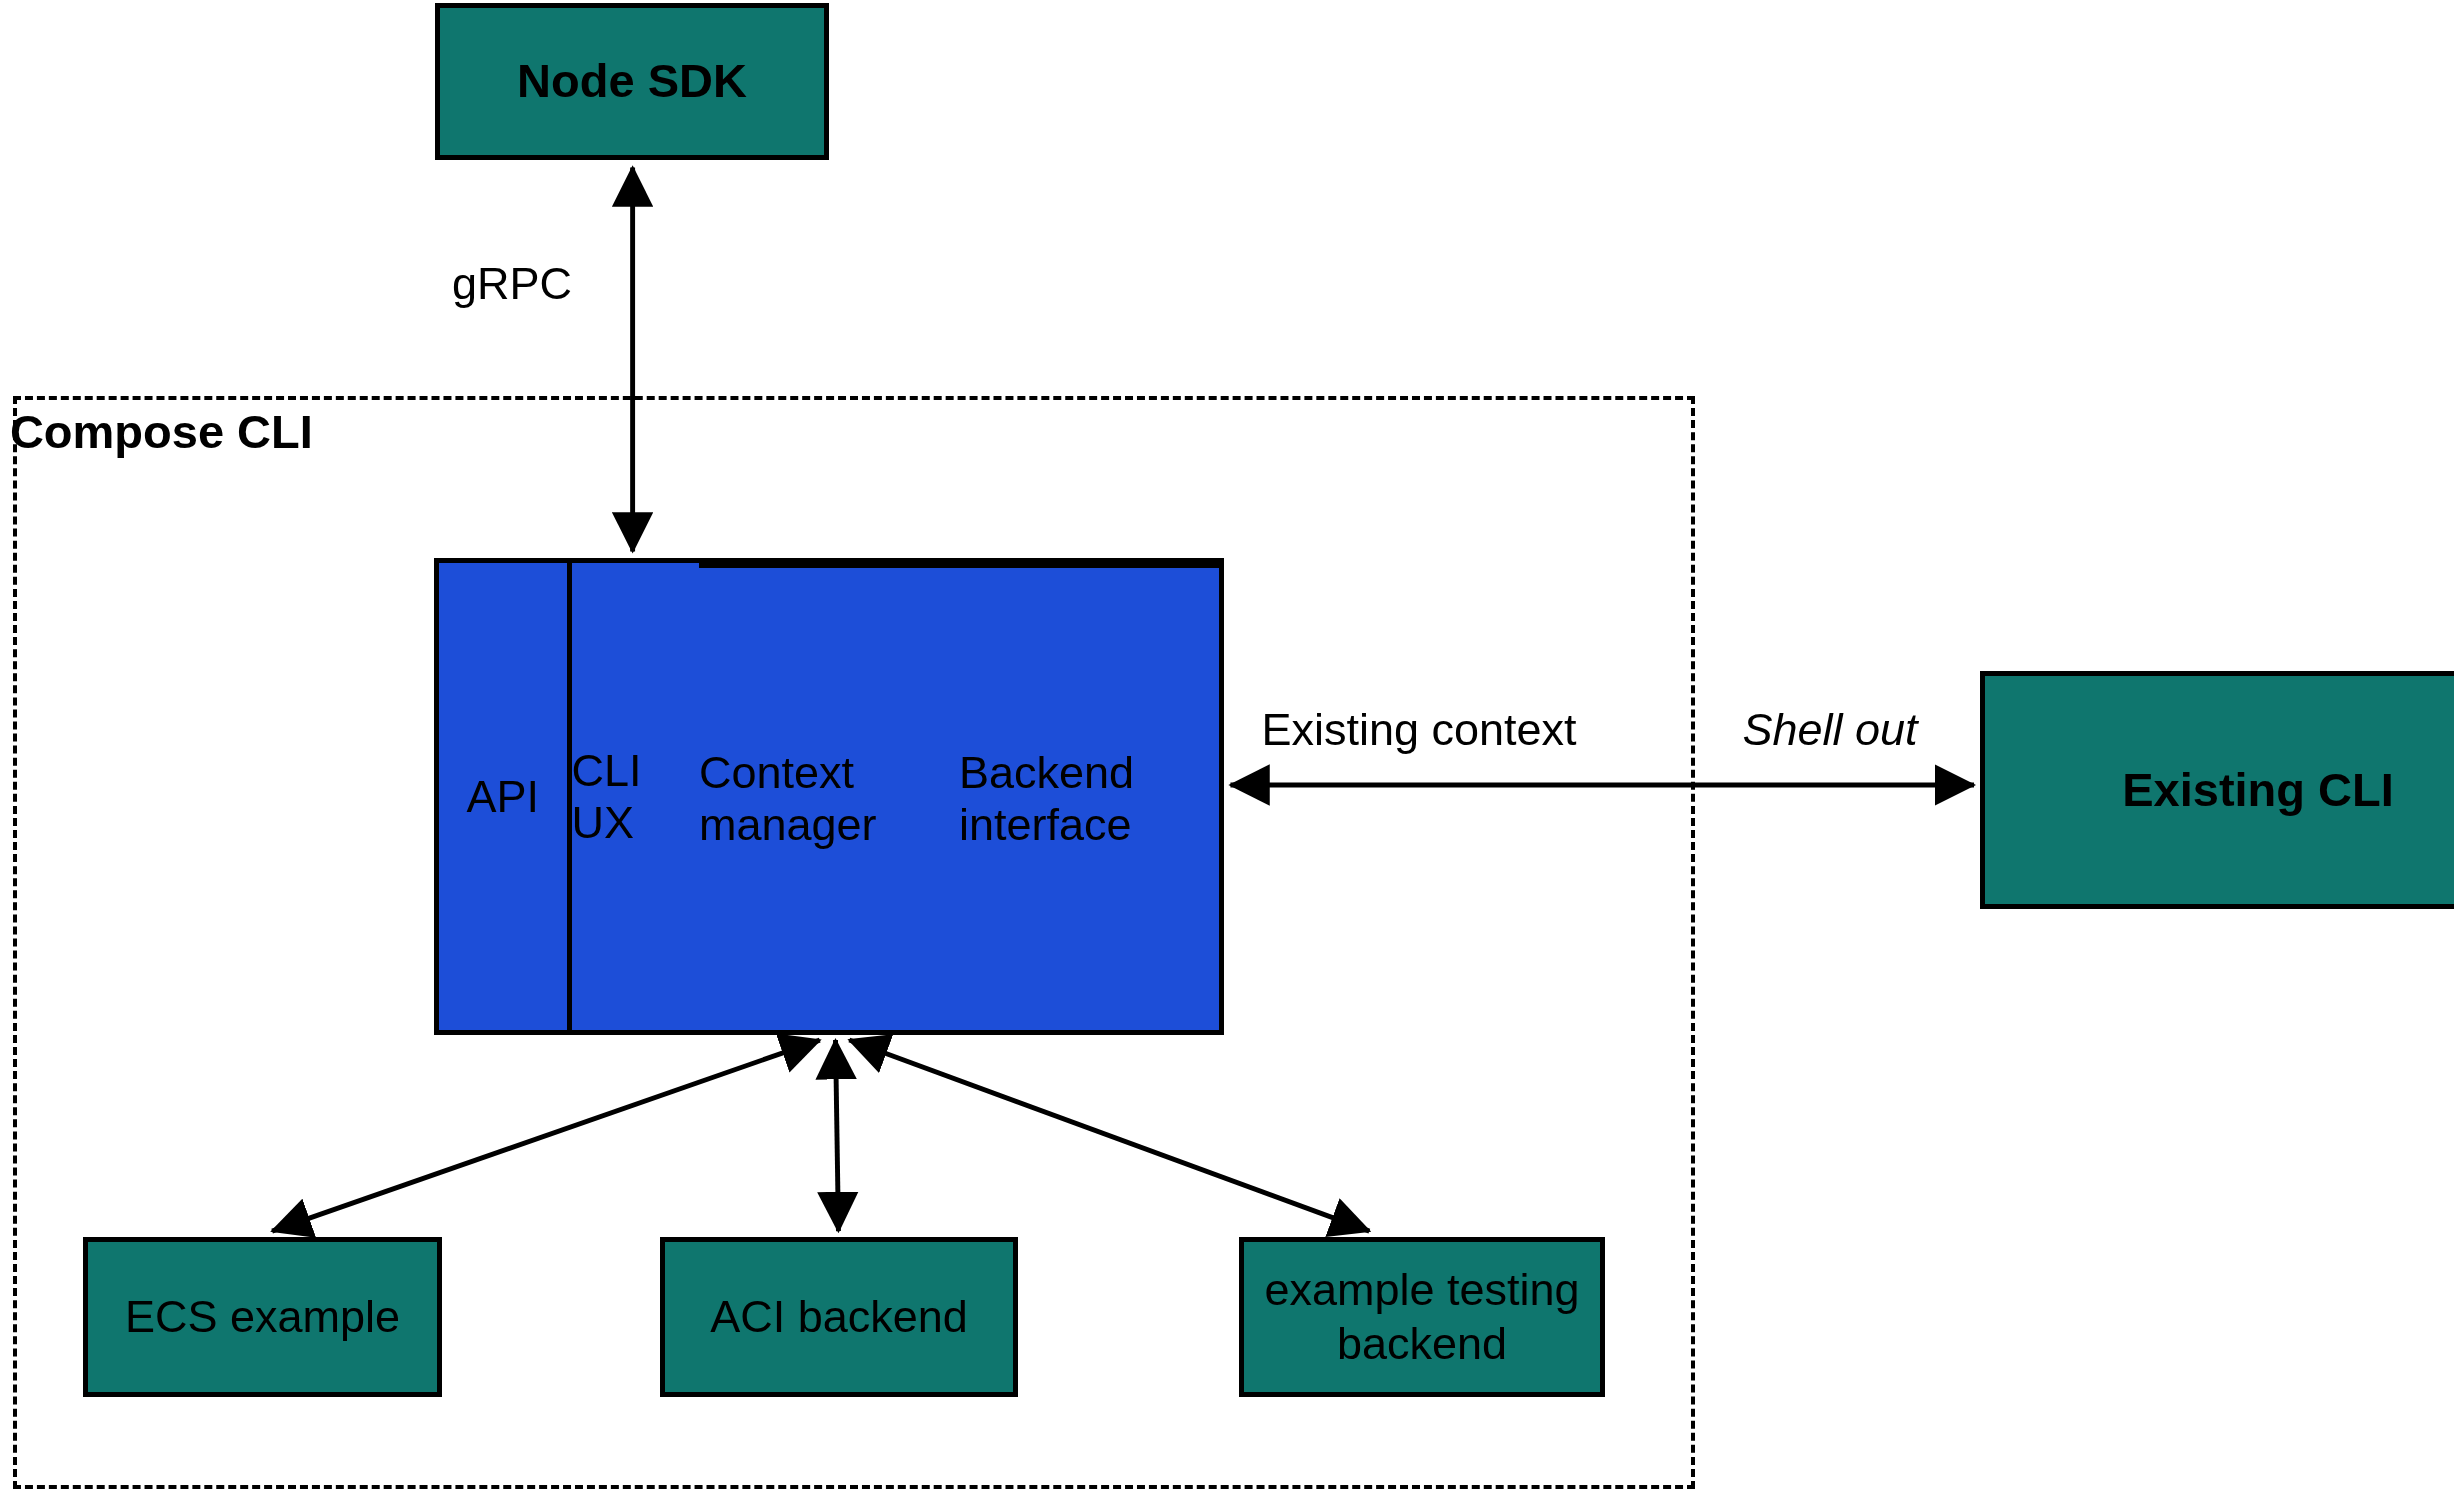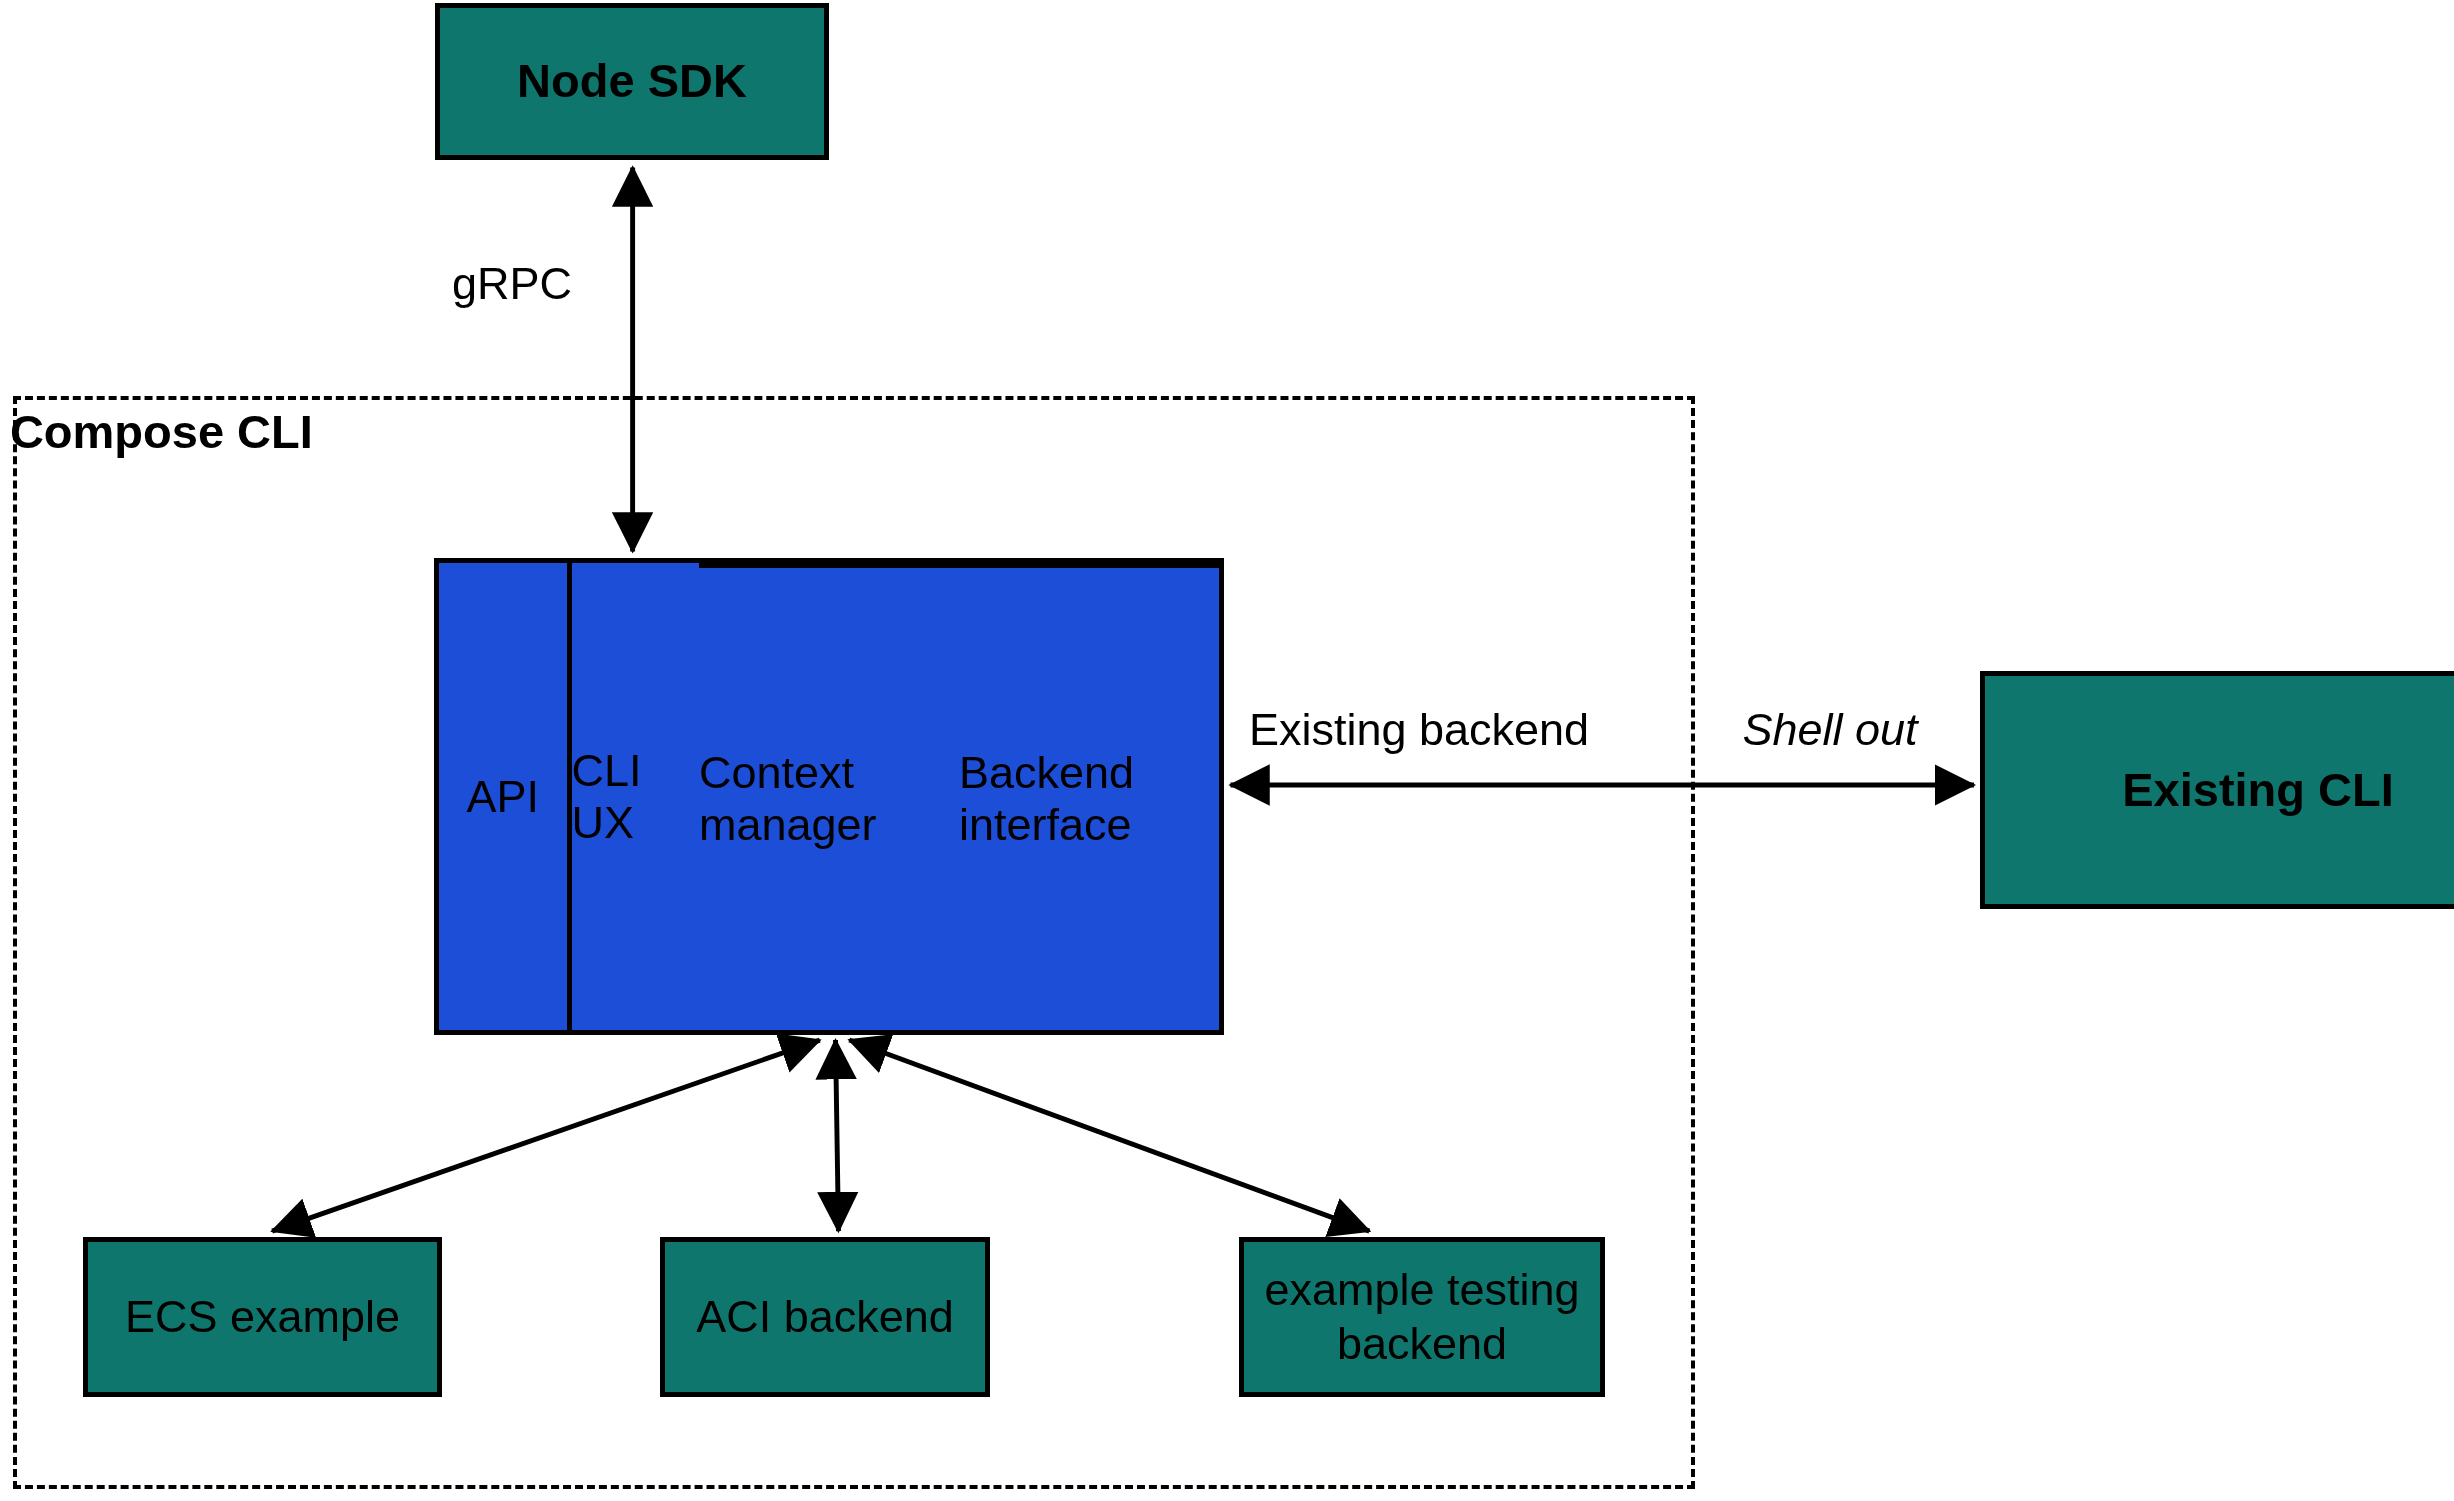--- a/index.html
+++ b/index.html
@@ -115,7 +115,7 @@
   </div>
 
   <div class="edge-label" id="grpc-label">gRPC</div>
-  <div class="edge-label" id="existing-context-label">Existing backend</div>
+  <div class="edge-label" id="existing-context-label">Existing context</div>
   <div class="edge-label" id="shell-out-label">Shell out</div>
 
   <svg id="edges" viewBox="0 0 2492 1524" xmlns="http://www.w3.org/2000/svg">

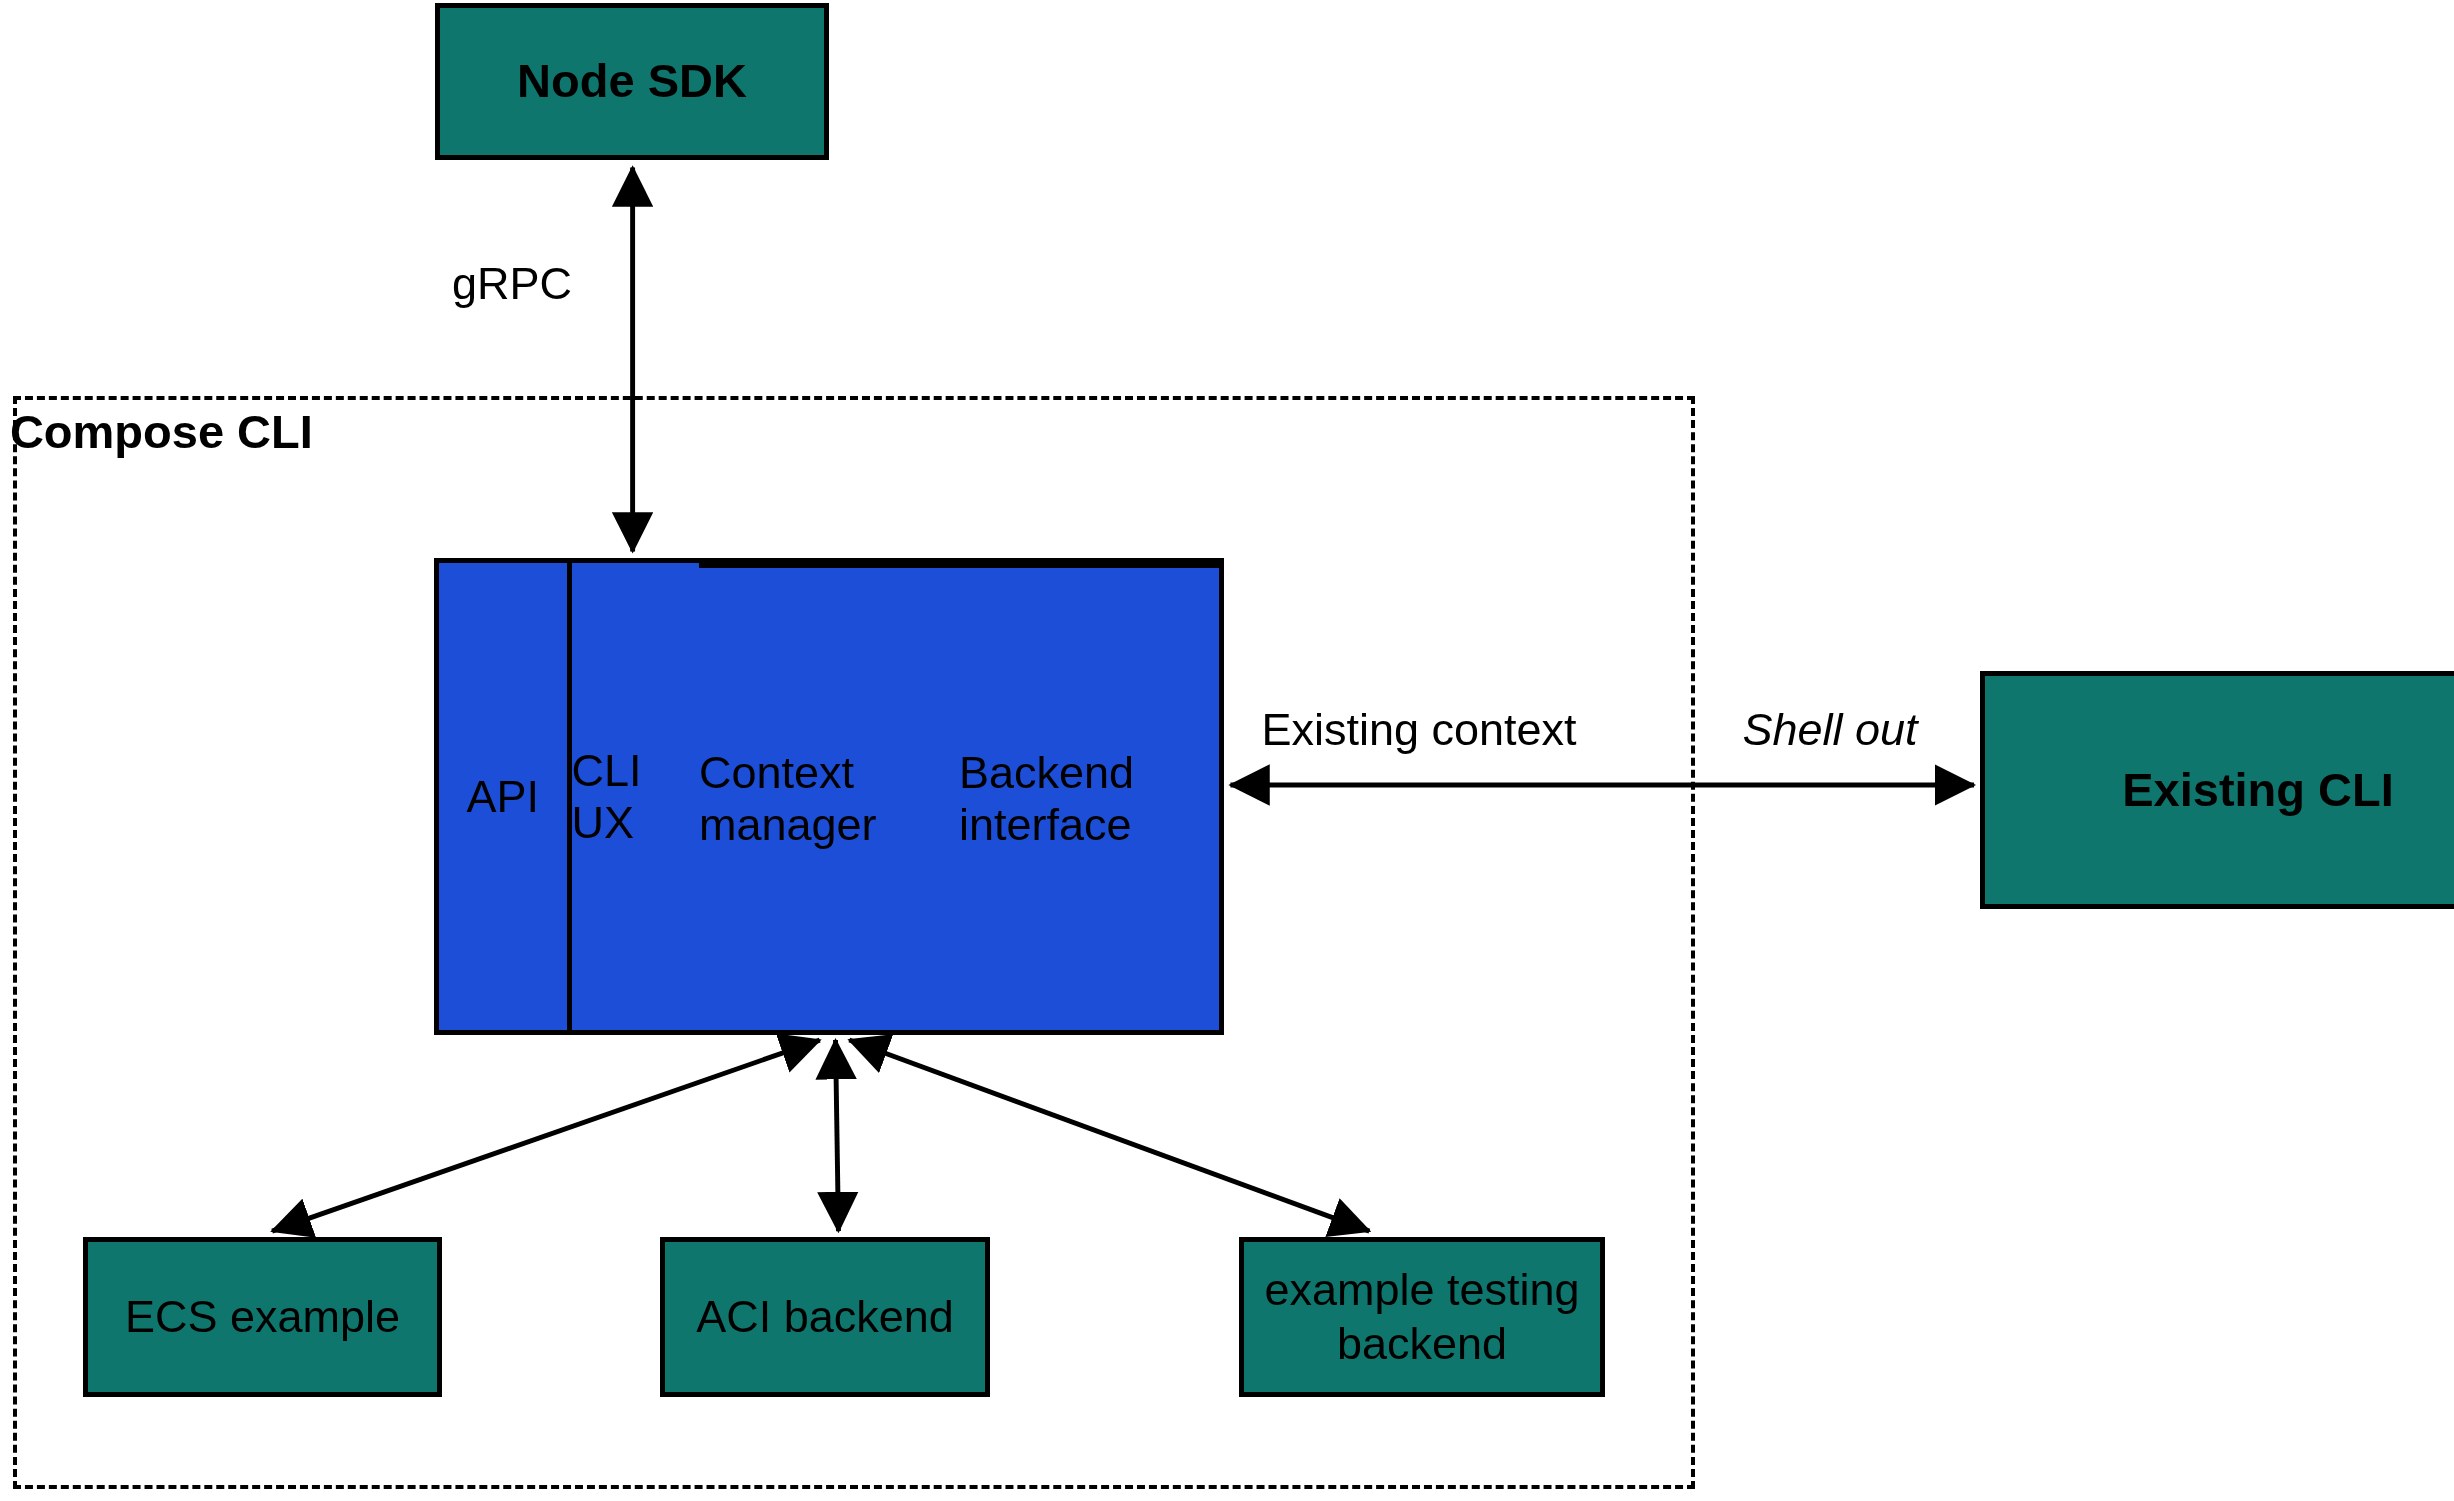--- a/index.html
+++ b/index.html
@@ -51,7 +51,7 @@
   #node-sdk{left:435px;top:3px;width:394px;height:157px;}
   #existing-cli{left:1980px;top:671px;width:556px;height:238px;text-align:center;}
   #ecs-backend{left:83px;top:1237px;width:359px;height:160px;}
-  #aci-backend{left:660px;top:1237px;width:330px;height:160px;}
+  #aci-backend{left:660px;top:1237px;width:358px;height:160px;}
   #example-backend{left:1239px;top:1237px;width:366px;height:160px;padding:0 5.9px;}
   
   .edge-label{

